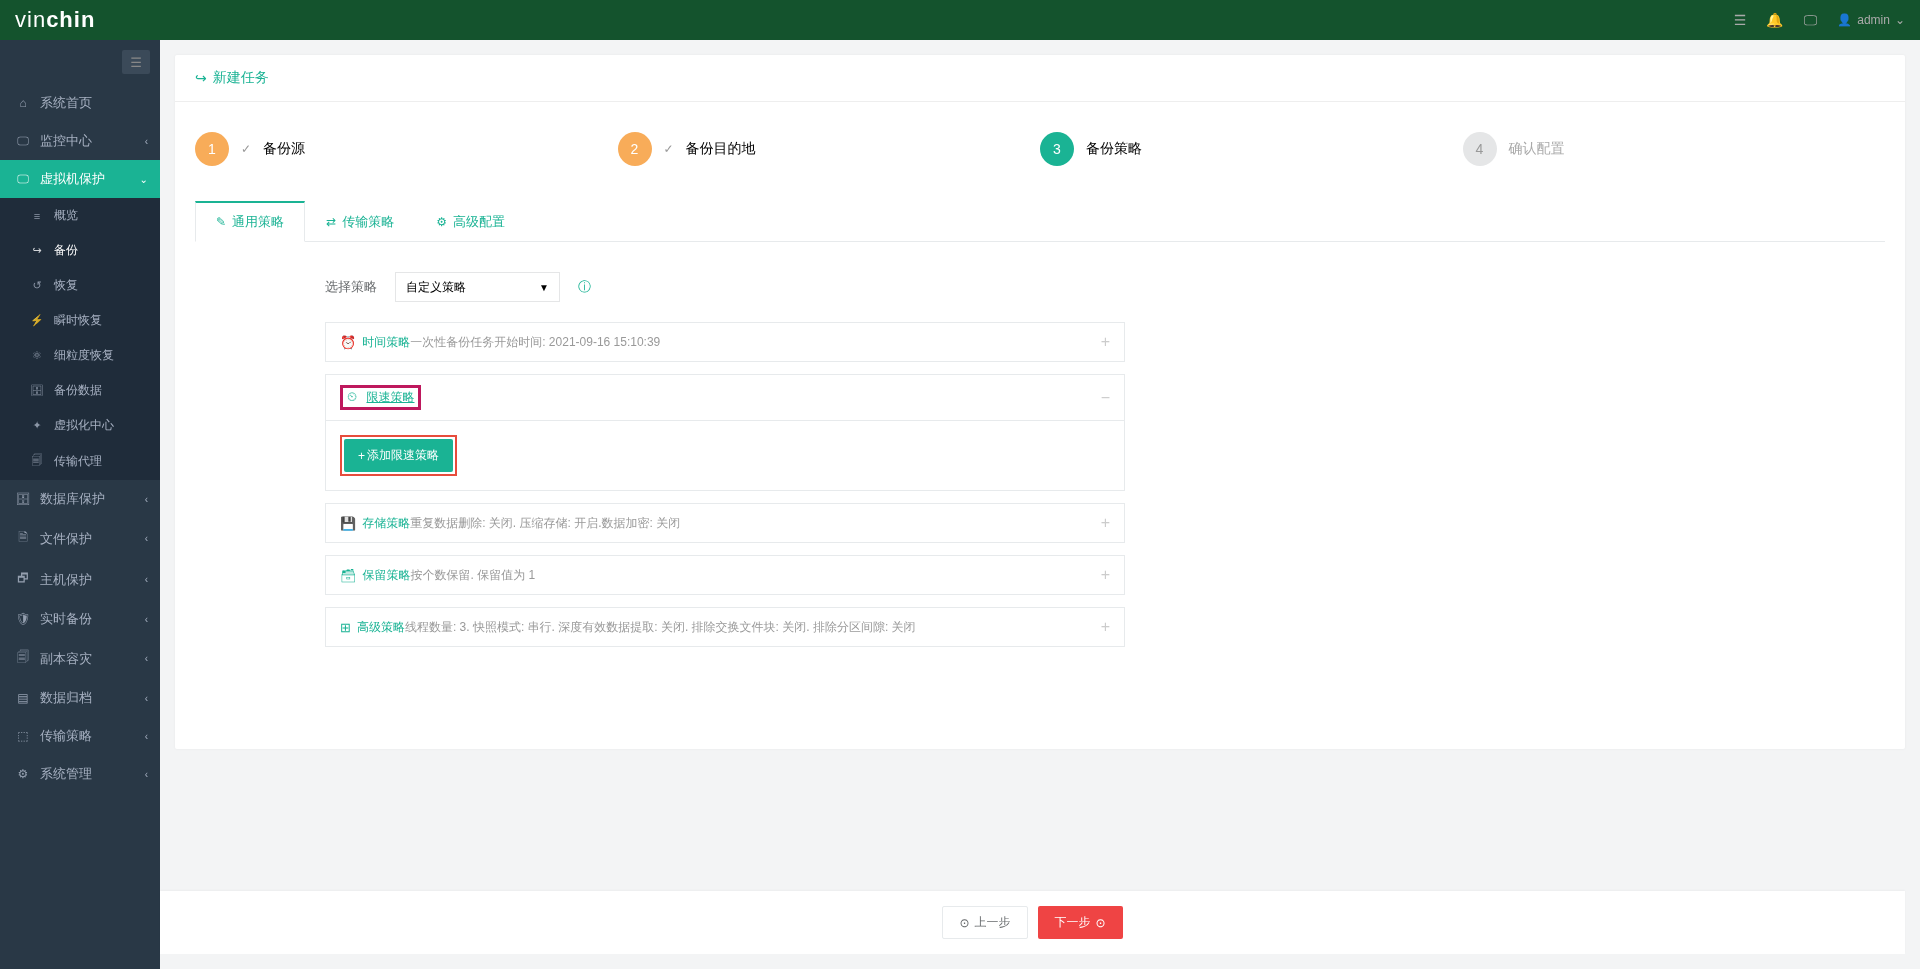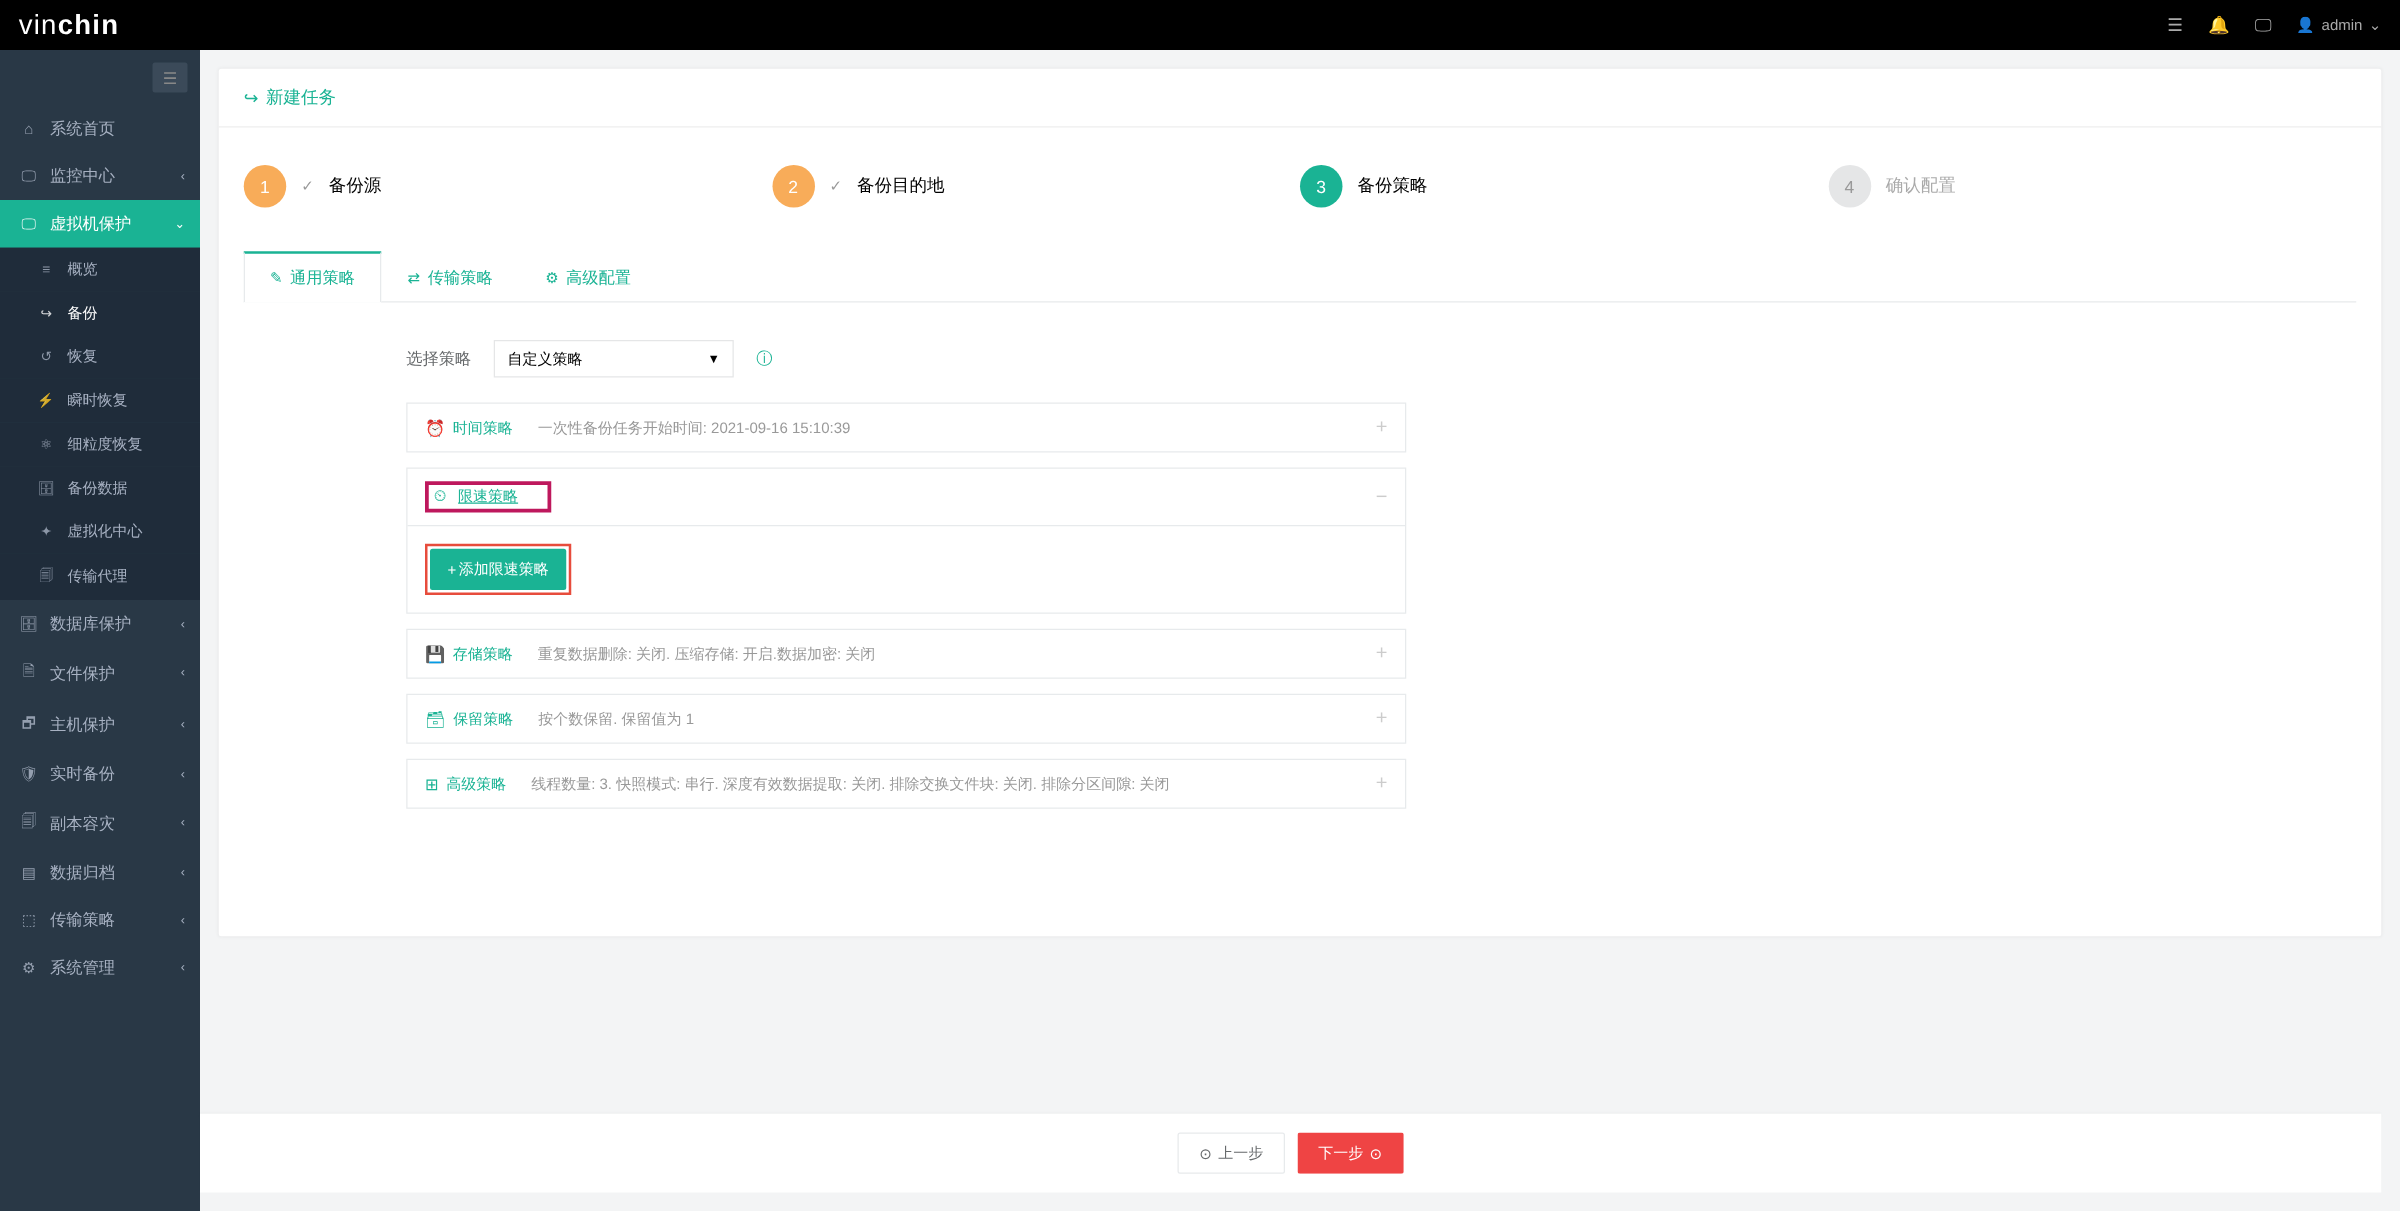--- a/index.html
+++ b/index.html
@@ -4,7 +4,7 @@
 <style>
 *{margin:0;padding:0;box-sizing:border-box;font-family:-apple-system,BlinkMacSystemFont,"Segoe UI",Arial,sans-serif}
 body{background:#f3f4f5;overflow:hidden}
-.topbar{height:40px;background:#000000;display:flex;align-items:center;justify-content:space-between;padding:0 15px}
+.topbar{height:40px;background:#14532d;display:flex;align-items:center;justify-content:space-between;padding:0 15px}
 .logo{color:#fff;font-size:22px;font-weight:300;letter-spacing:1px}
 .logo b{font-weight:600}
 .top-icons{display:flex;gap:20px;align-items:center;color:#aaa}

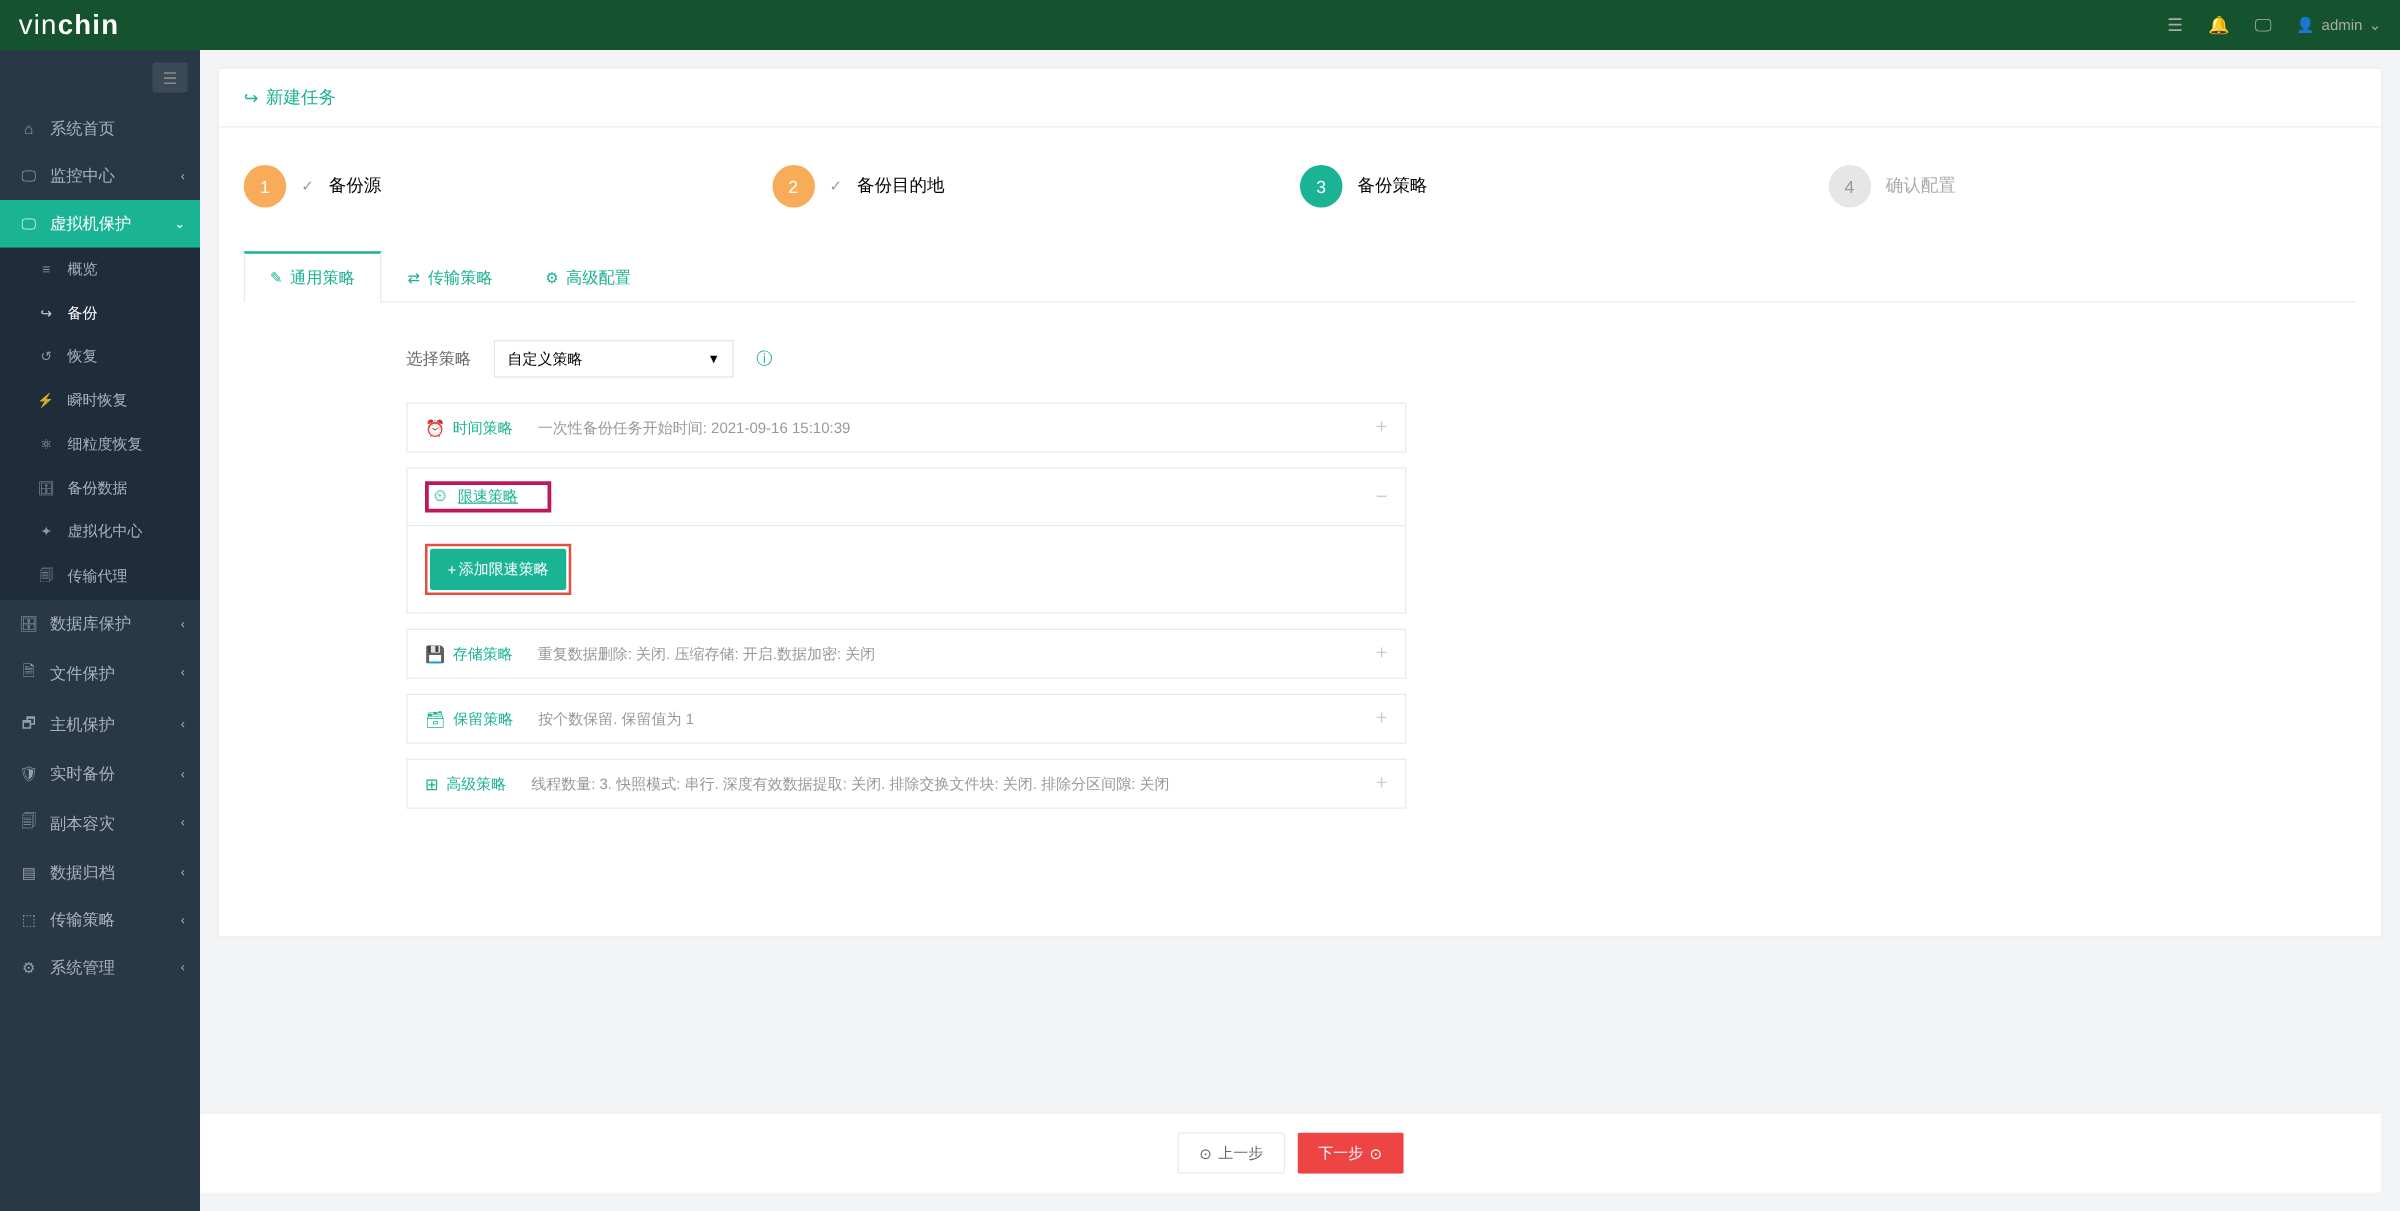--- a/index.html
+++ b/index.html
@@ -41,7 +41,7 @@
 .form-area{padding:30px 0 0 130px}
 .form-row{display:flex;align-items:center;gap:18px;margin-bottom:20px}
 .form-label{font-size:13px;color:#676a6c}
-.select-box{width:192px;height:30px;border:1px solid #e5e6e7;padding:0 10px;font-size:12px;display:flex;align-items:center;justify-content:space-between;cursor:pointer;background:#fff}
+.select-box{width:165px;height:30px;border:1px solid #e5e6e7;padding:0 10px;font-size:12px;display:flex;align-items:center;justify-content:space-between;cursor:pointer;background:#fff}
 .select-box .caret{font-size:10px}
 .info-ic{color:#1ab394;font-size:13px;cursor:pointer}
 .accordion{width:800px}

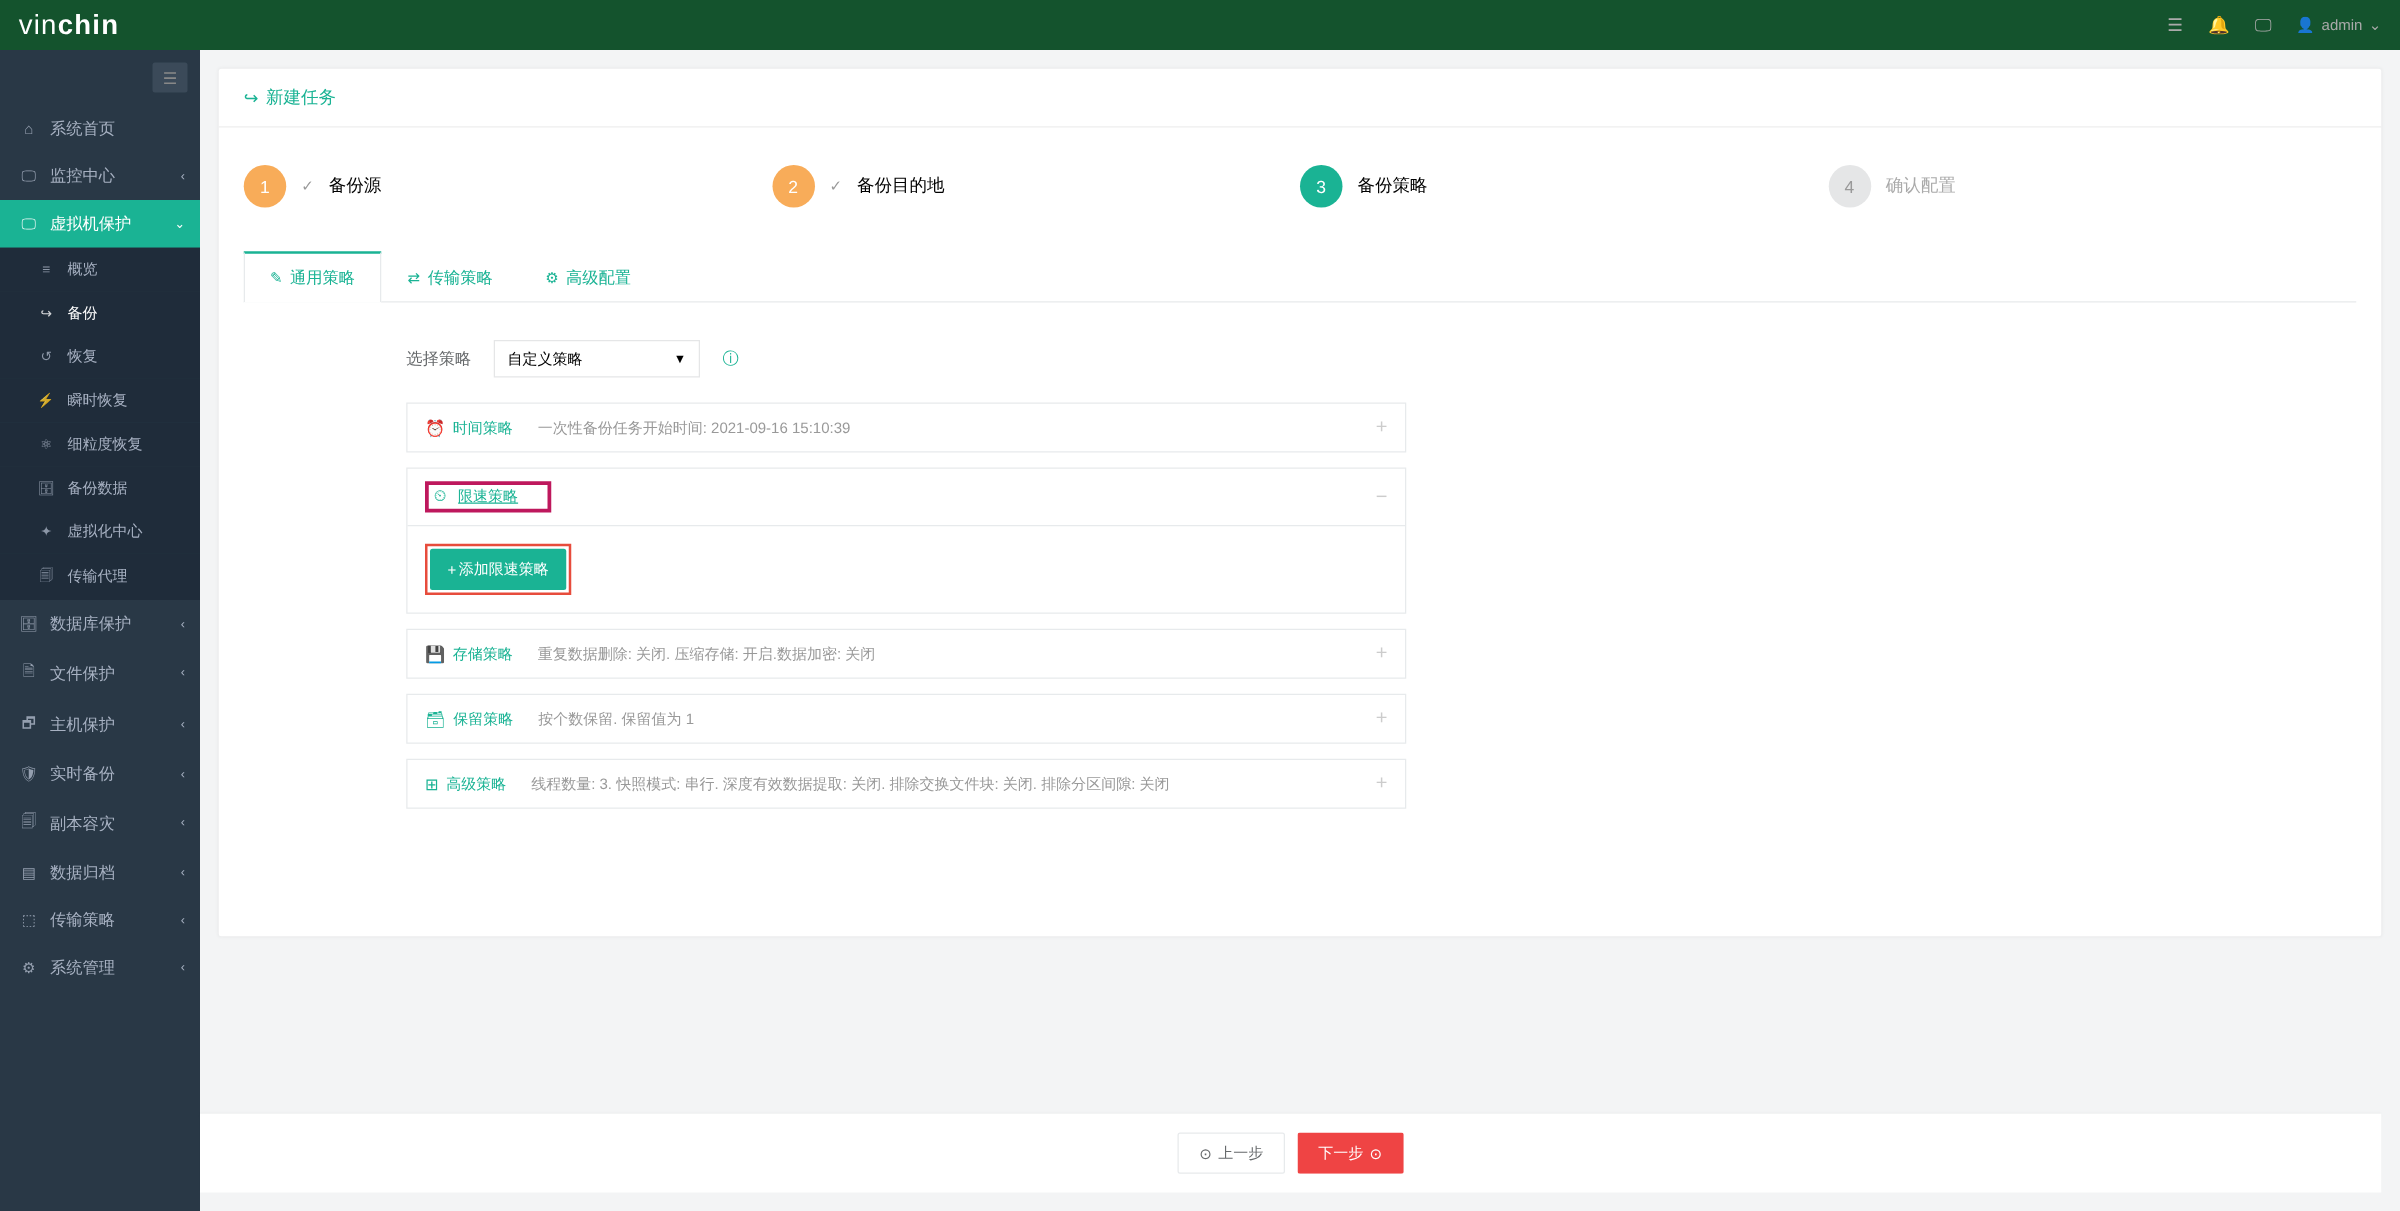--- a/index.html
+++ b/index.html
@@ -48,7 +48,7 @@
 .acc-item{border:1px solid #e7eaec;margin-bottom:12px;background:#fff}
 .acc-head{padding:10px 14px;display:flex;align-items:center;cursor:pointer;font-size:12px}
 .acc-head .aic{color:#1ab394;margin-right:6px;font-size:13px}
-.acc-head .atitle{color:#1ab394;margin-right:20px}
+.acc-head .atitle{color:#1ab394;margin-right:0}
 .acc-head .adesc{color:#999;flex:1}
 .acc-head .atoggle{color:#ccc;font-size:16px;font-weight:300}
 .acc-body{padding:14px;border-top:1px solid #e7eaec}

